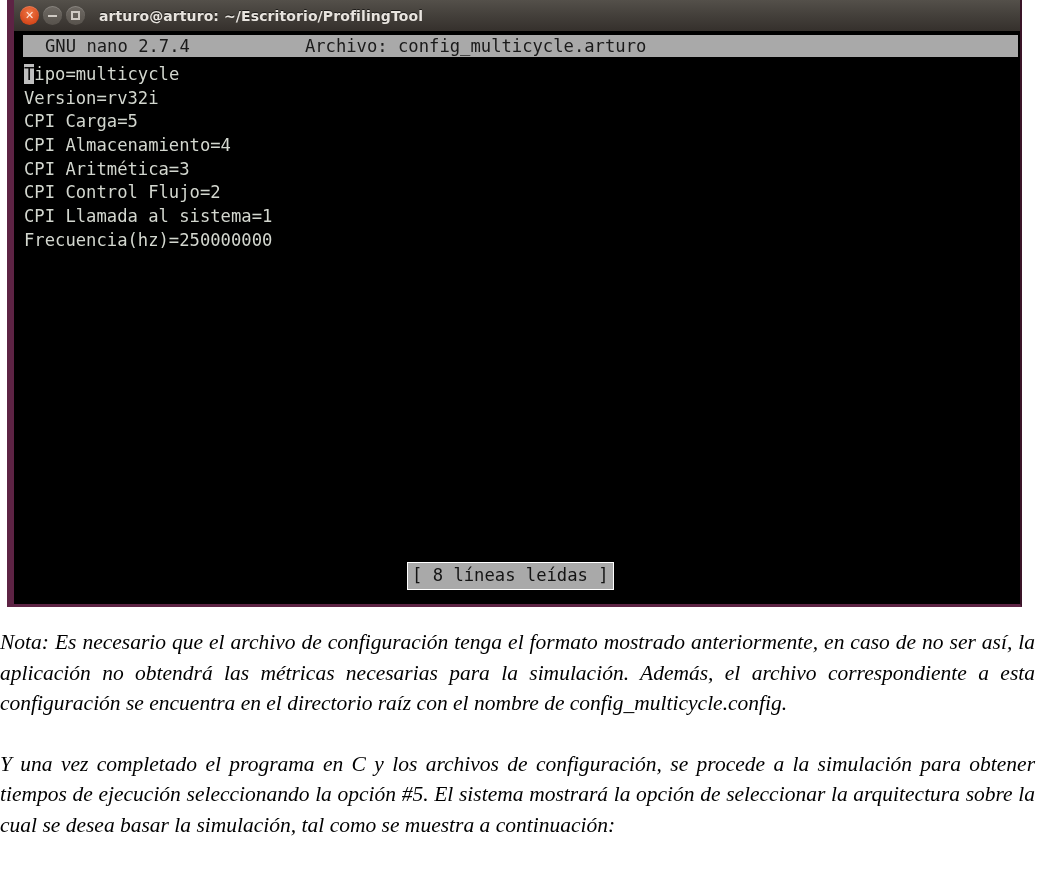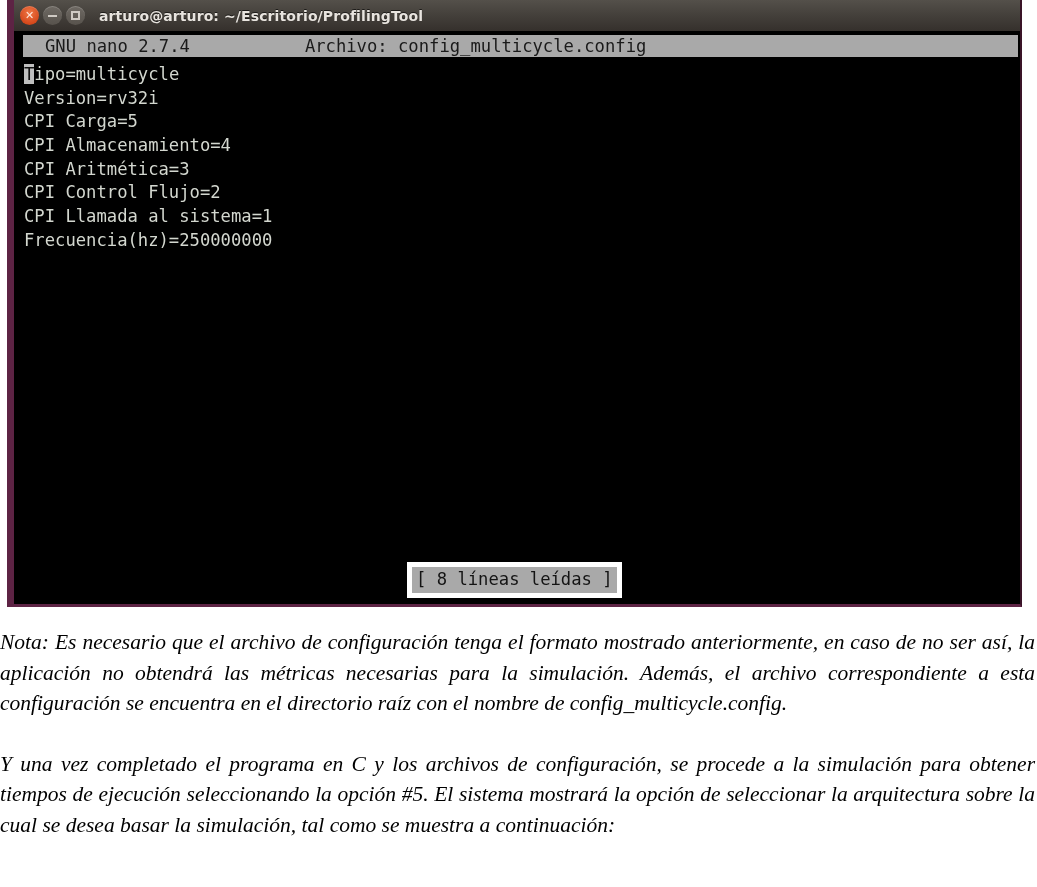--- a/index.html
+++ b/index.html
@@ -162,7 +162,7 @@
 
     <div class="nano-header">
       <span class="nh-version">GNU nano 2.7.4</span>
-      <span class="nh-file">Archivo: config_multicycle.config</span>
+      <span class="nh-file">Archivo: config_multicycle.arturo</span>
     </div>
 
     <div class="term-lines"><div class="tline"><span class="cursor-cell">T</span><span>ipo=multicycle</span></div><div class="tline"><span>Version=rv32i</span></div><div class="tline"><span>CPI Carga=5</span></div><div class="tline"><span>CPI Almacenamiento=4</span></div><div class="tline"><span>CPI Aritmética=3</span></div><div class="tline"><span>CPI Control Flujo=2</span></div><div class="tline"><span>CPI Llamada al sistema=1</span></div><div class="tline"><span>Frecuencia(hz)=250000000</span></div></div>

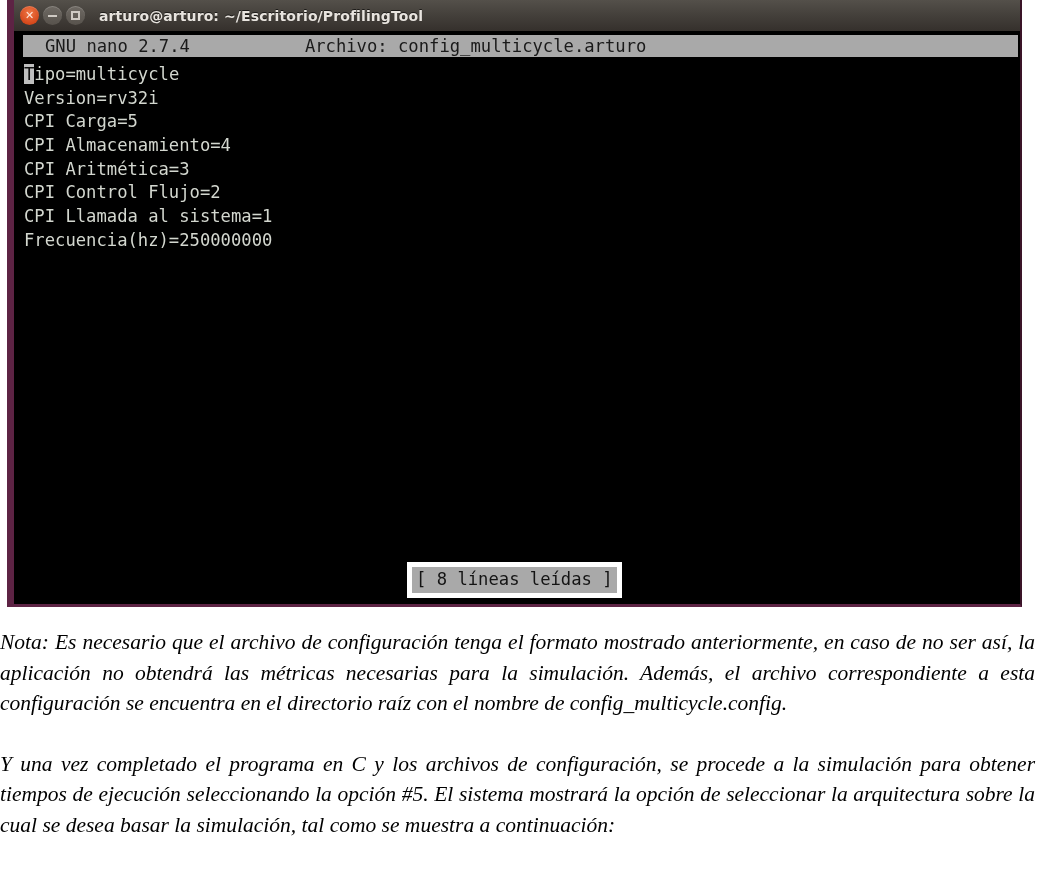--- a/index.html
+++ b/index.html
@@ -109,7 +109,7 @@
     padding: 1px 4px;
     white-space: pre;
     font-size: 17.2px;
-    border: 5px solid #ffffff;
+    border: 1px solid #ffffff;
   }
 
   .shortcut-bar {

